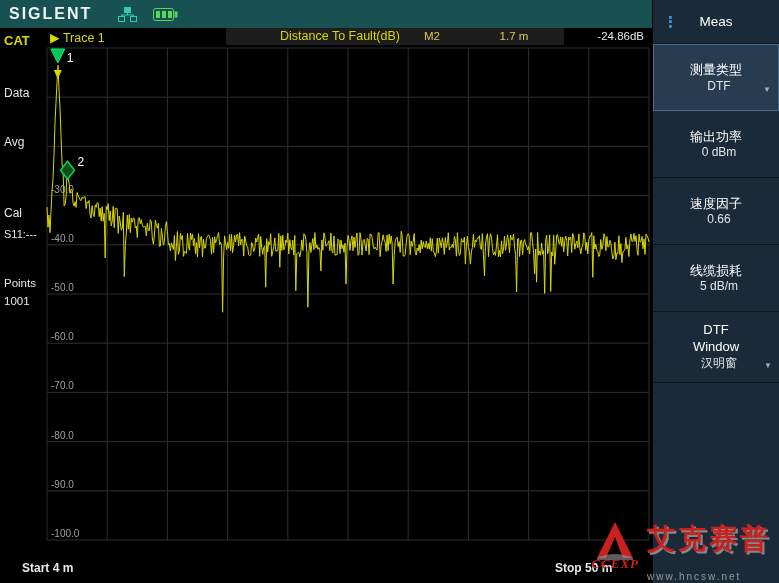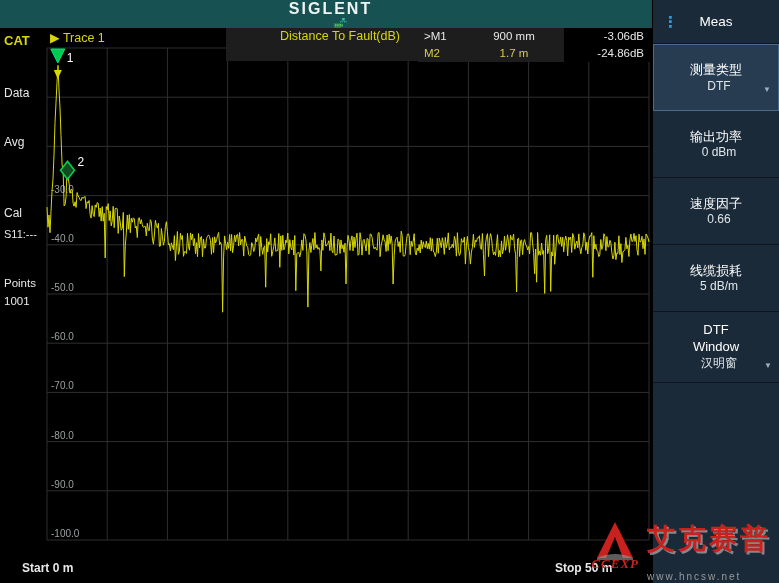--- a/index.html
+++ b/index.html
@@ -11,7 +11,7 @@
   
   .topbar {
     position:absolute; left:0; top:0; width:652px; height:28px;
-    background:#175152; display:flex; align-items:center; padding-left:9px;flex-direction:column;
+    background:#175152; display:flex; align-items:center; padding-left:9px;
   }
   .brand { color:#edf4f4; font-size:16px; font-weight:bold; letter-spacing:2px; }
   .topbar svg { display:block; }

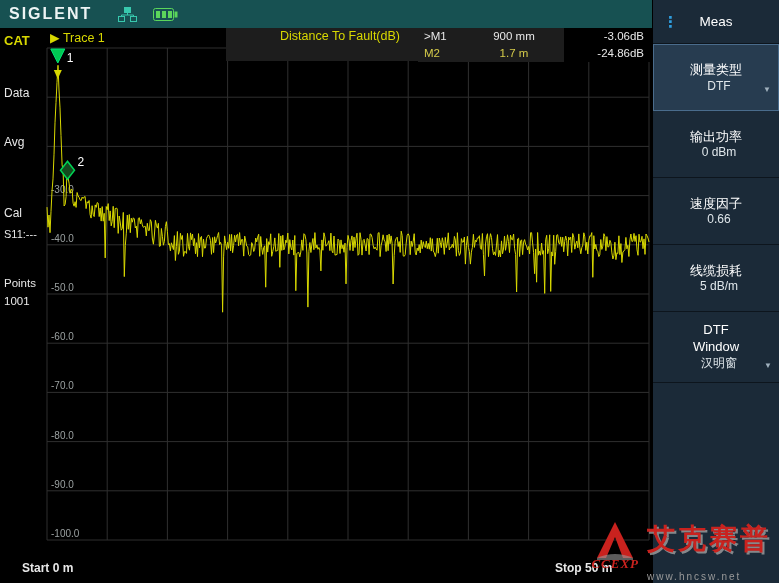--- a/index.html
+++ b/index.html
@@ -33,7 +33,7 @@
   .row1 { position:relative; height:18px; }
   .trace-label { position:absolute; left:4px; top:2px; color:#d8d800; font-size:12.5px; }
   .plot-title {
-    position:absolute; left:180px; top:0; width:228px; height:33px; line-height:17px;
+    position:absolute; left:180px; top:0; width:228px; height:17px; line-height:17px;
     background:#1d1d1d; color:#d8d800; font-size:12.5px; text-align:center;
   }
   .markers { position:absolute; top:0; right:2px; width:232px; }

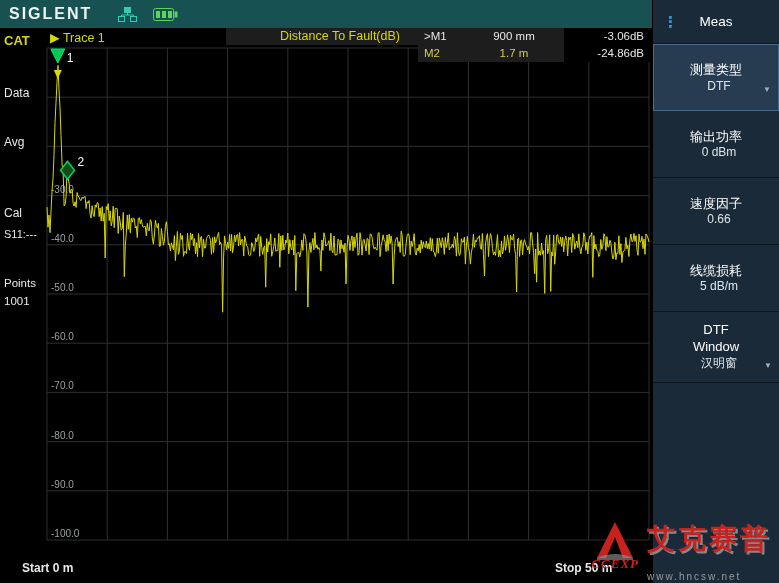--- a/index.html
+++ b/index.html
@@ -160,11 +160,6 @@
         <span class="plot-title">Distance To Fault(dB)</span>
       </div>
       <div class="markers">
-        <div class="mrow r1">
-          <span class="mname">&gt;M1</span>
-          <span class="mpos">900 mm</span>
-          <span class="mval">-3.06dB</span>
-        </div>
         <div class="mrow r2">
           <span class="mname">M2</span>
           <span class="mpos">1.7 m</span>

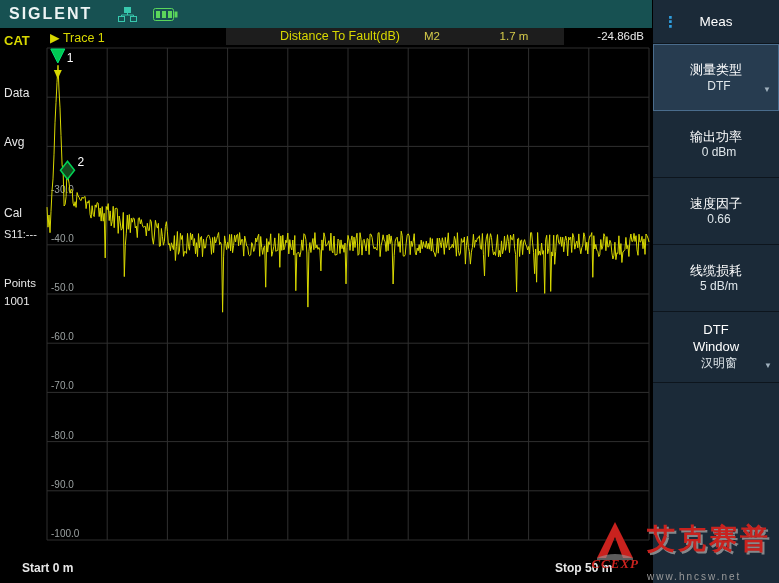--- a/index.html
+++ b/index.html
@@ -170,7 +170,7 @@
   </div>
 
   <div class="footer">
-    <span class="start">Start 0 m</span>
+    <span class="start">Start 4 m</span>
     <span class="stop">Stop 50 m</span>
   </div>
 

